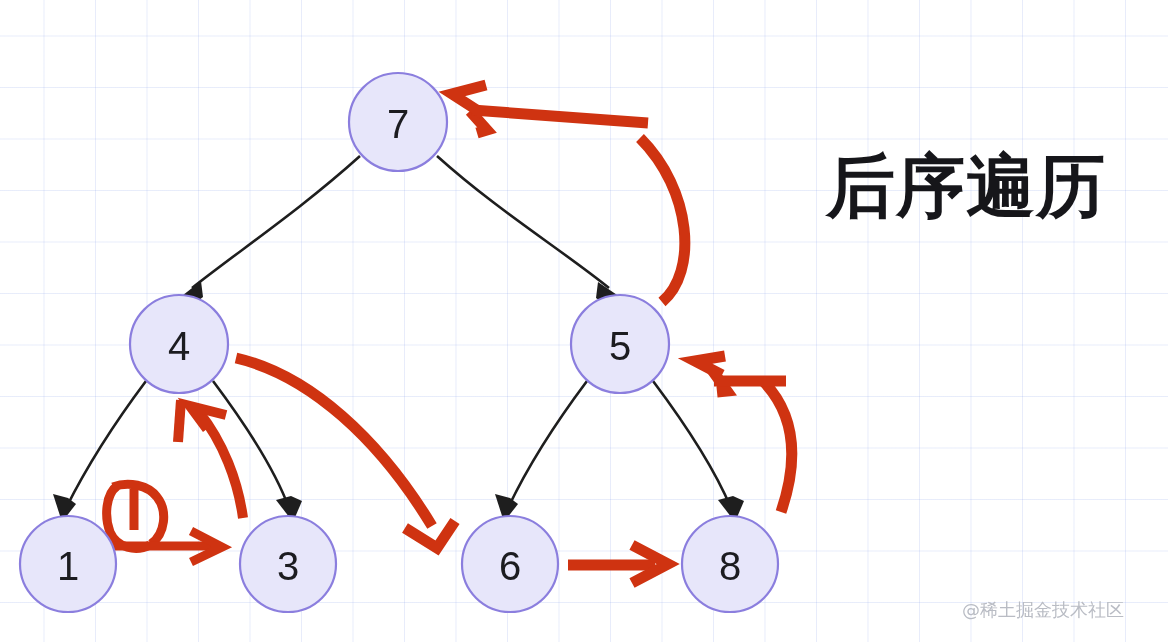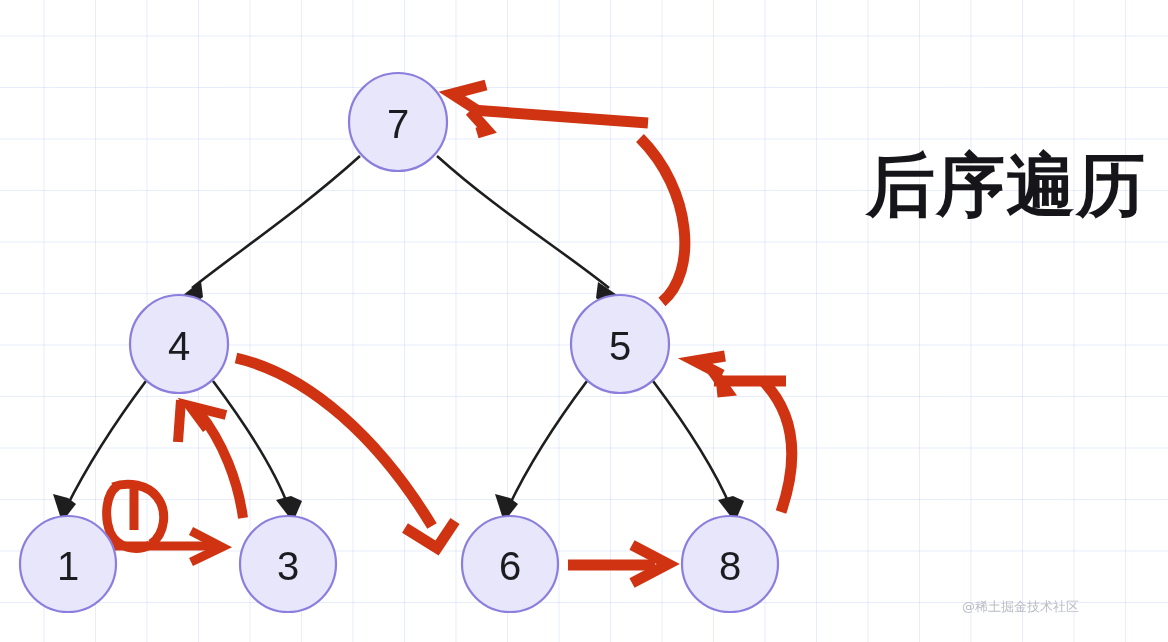--- a/index.html
+++ b/index.html
@@ -59,14 +59,13 @@
     position: absolute;
     left: 826px;
     top: 152px;
-    font-family: Liberation Serif, serif;
+    font-family: Liberation Sans, sans-serif;
     font-size: 69px;
     font-weight: 700;
     color: #16161a;
     letter-spacing: 1px;
     white-space: nowrap;
     line-height: 1;
-    margin-left: 40px;
   }
   .watermark-text {
     position: absolute;

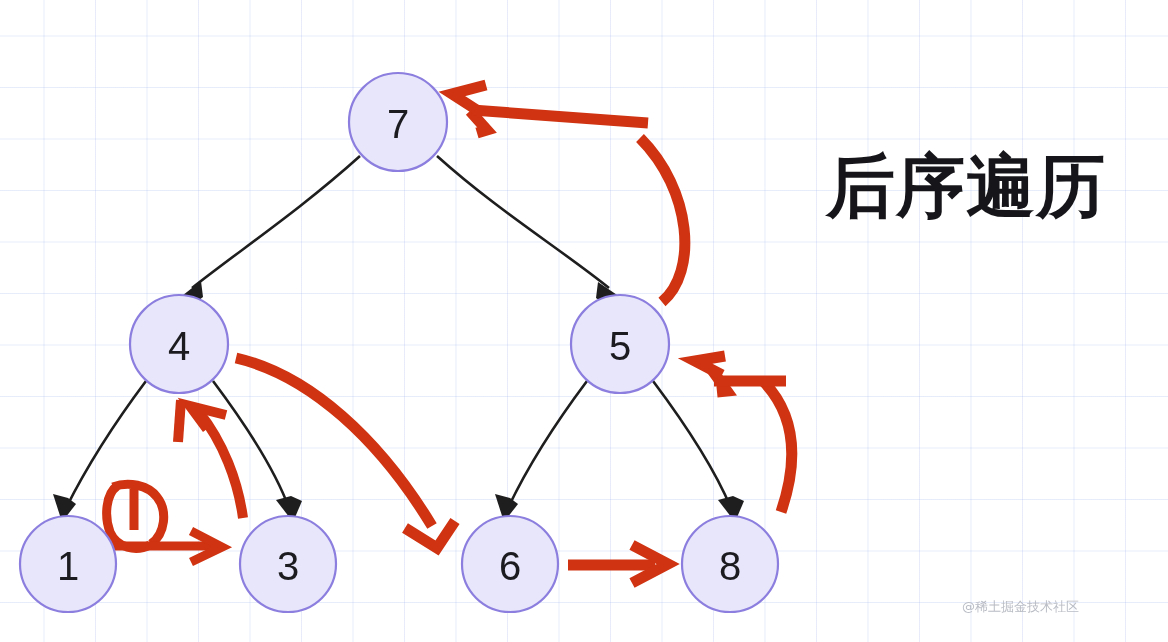--- a/index.html
+++ b/index.html
@@ -72,7 +72,7 @@
     left: 962px;
     top: 598px;
     font-family: "DejaVu Sans", sans-serif;
-    font-size: 13px;
+    font-size: 18px;
     color: #b9bcc4;
     white-space: nowrap;
   }

